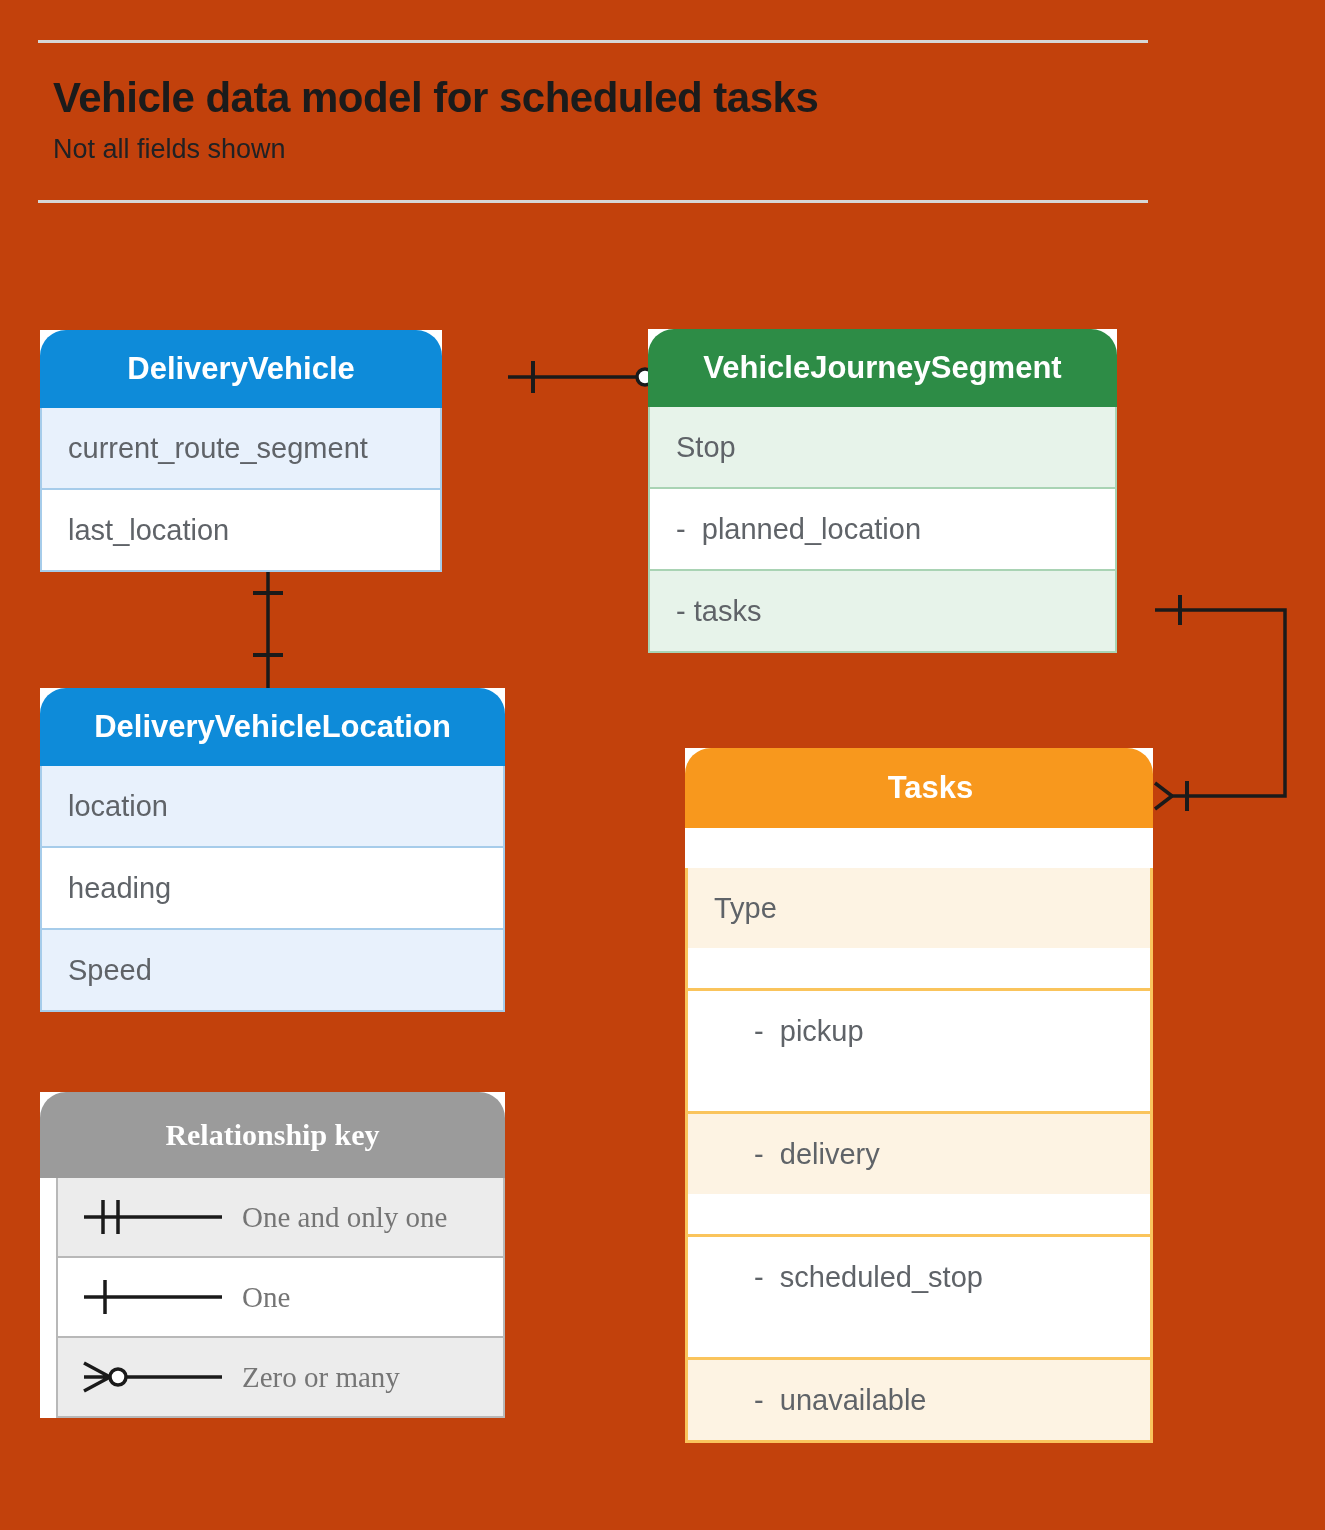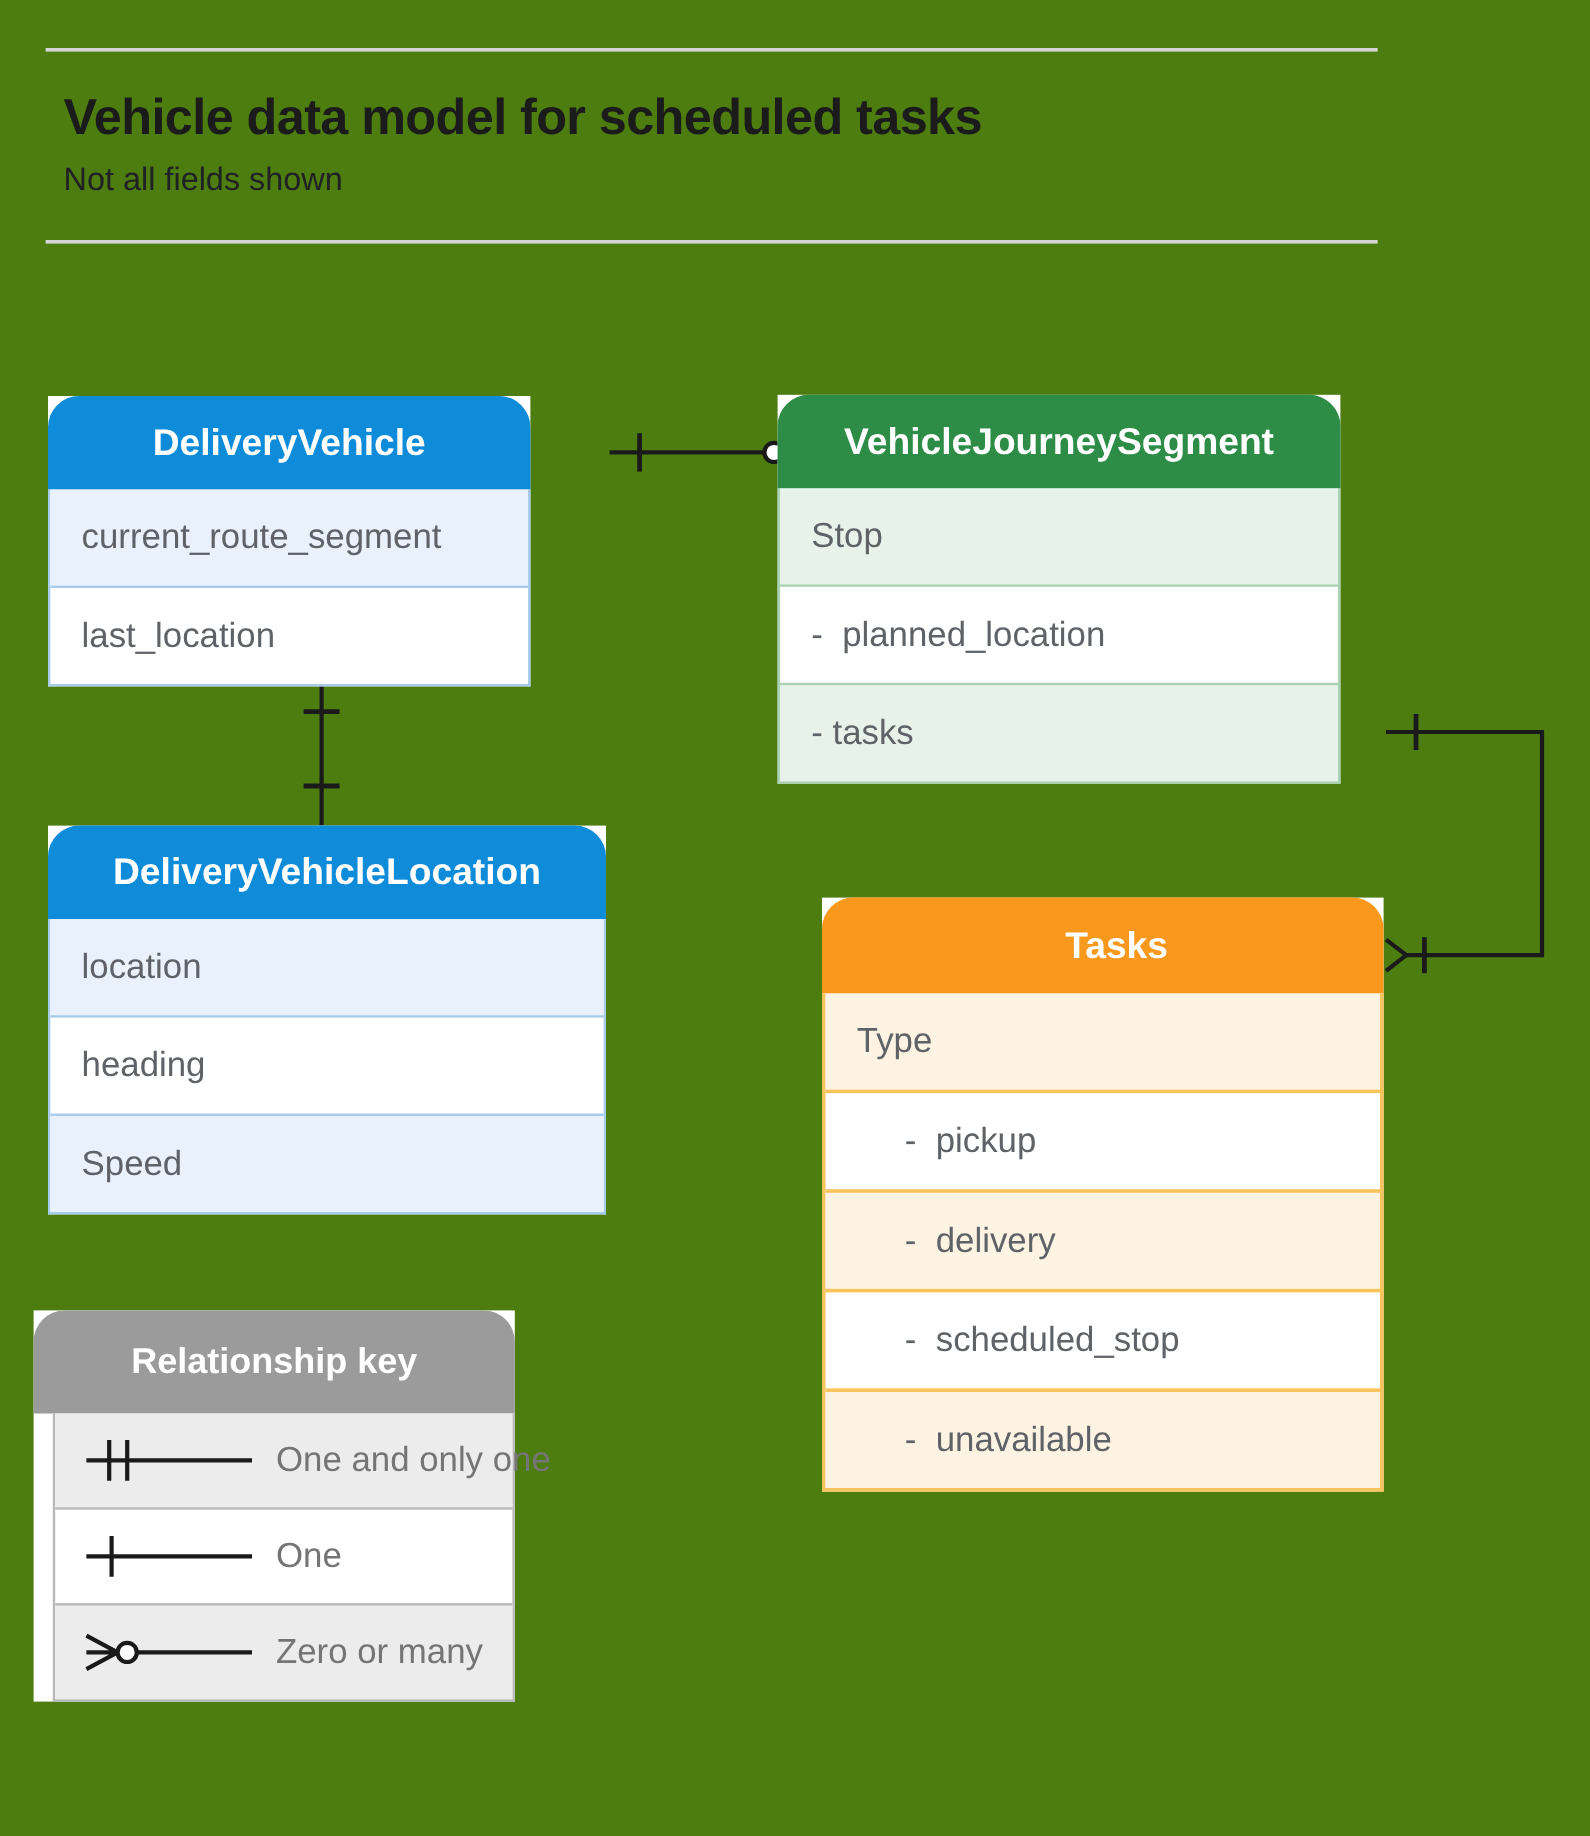--- a/index.html
+++ b/index.html
@@ -6,7 +6,7 @@
   .canvas{
     position:relative;
     width:1325px;height:1530px;
-    background:#4d7c0f;
+    background:#c2410c;
     font-family:"Liberation Sans", sans-serif;
     overflow:hidden;
   }

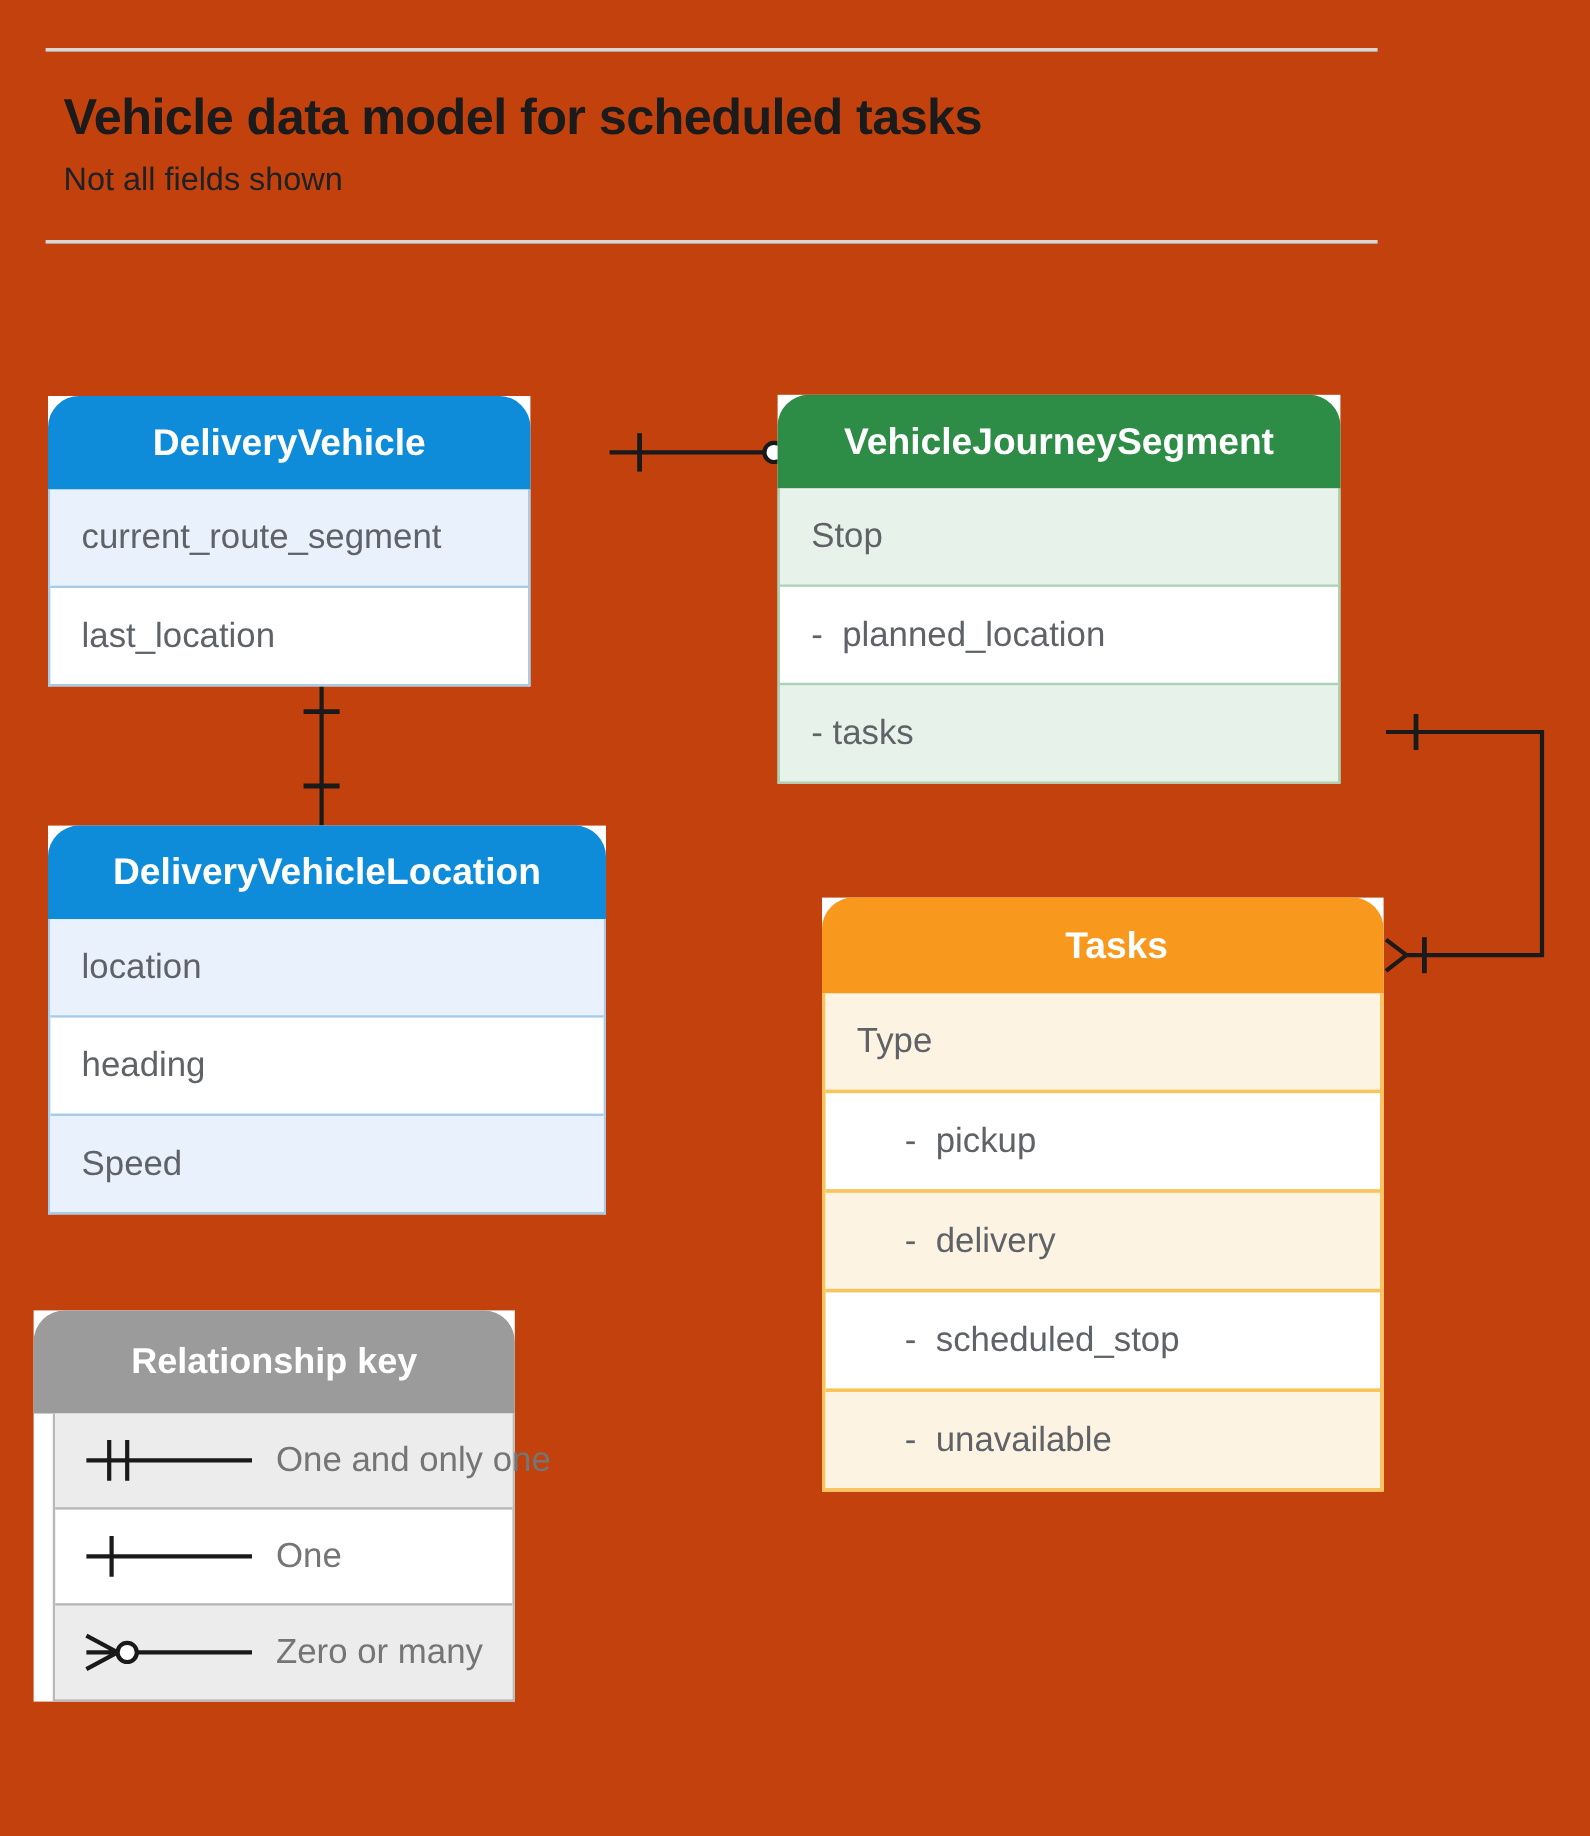--- a/index.html
+++ b/index.html
@@ -57,7 +57,7 @@
 
   .entity.orange .entity-header{background:var(--orange_header,#f8981d);height:80px;padding-left:23px;}
   .entity.orange .entity-body{border-width:0 3px 3px 3px;border-color:var(--orange_border,#fac45c);}
-  .entity.orange .entity-row{border-top:3px solid var(--orange_border,#fac45c);}
+  .entity.orange .entity-row{border-top:3px solid var(--orange_border,#fac45c);margin-top:40px;}
   .entity.orange .entity-row:first-child{border-top:none;}
   .entity.orange .entity-row:nth-child(odd){background:var(--orange_light,#fdf3e3);}
 

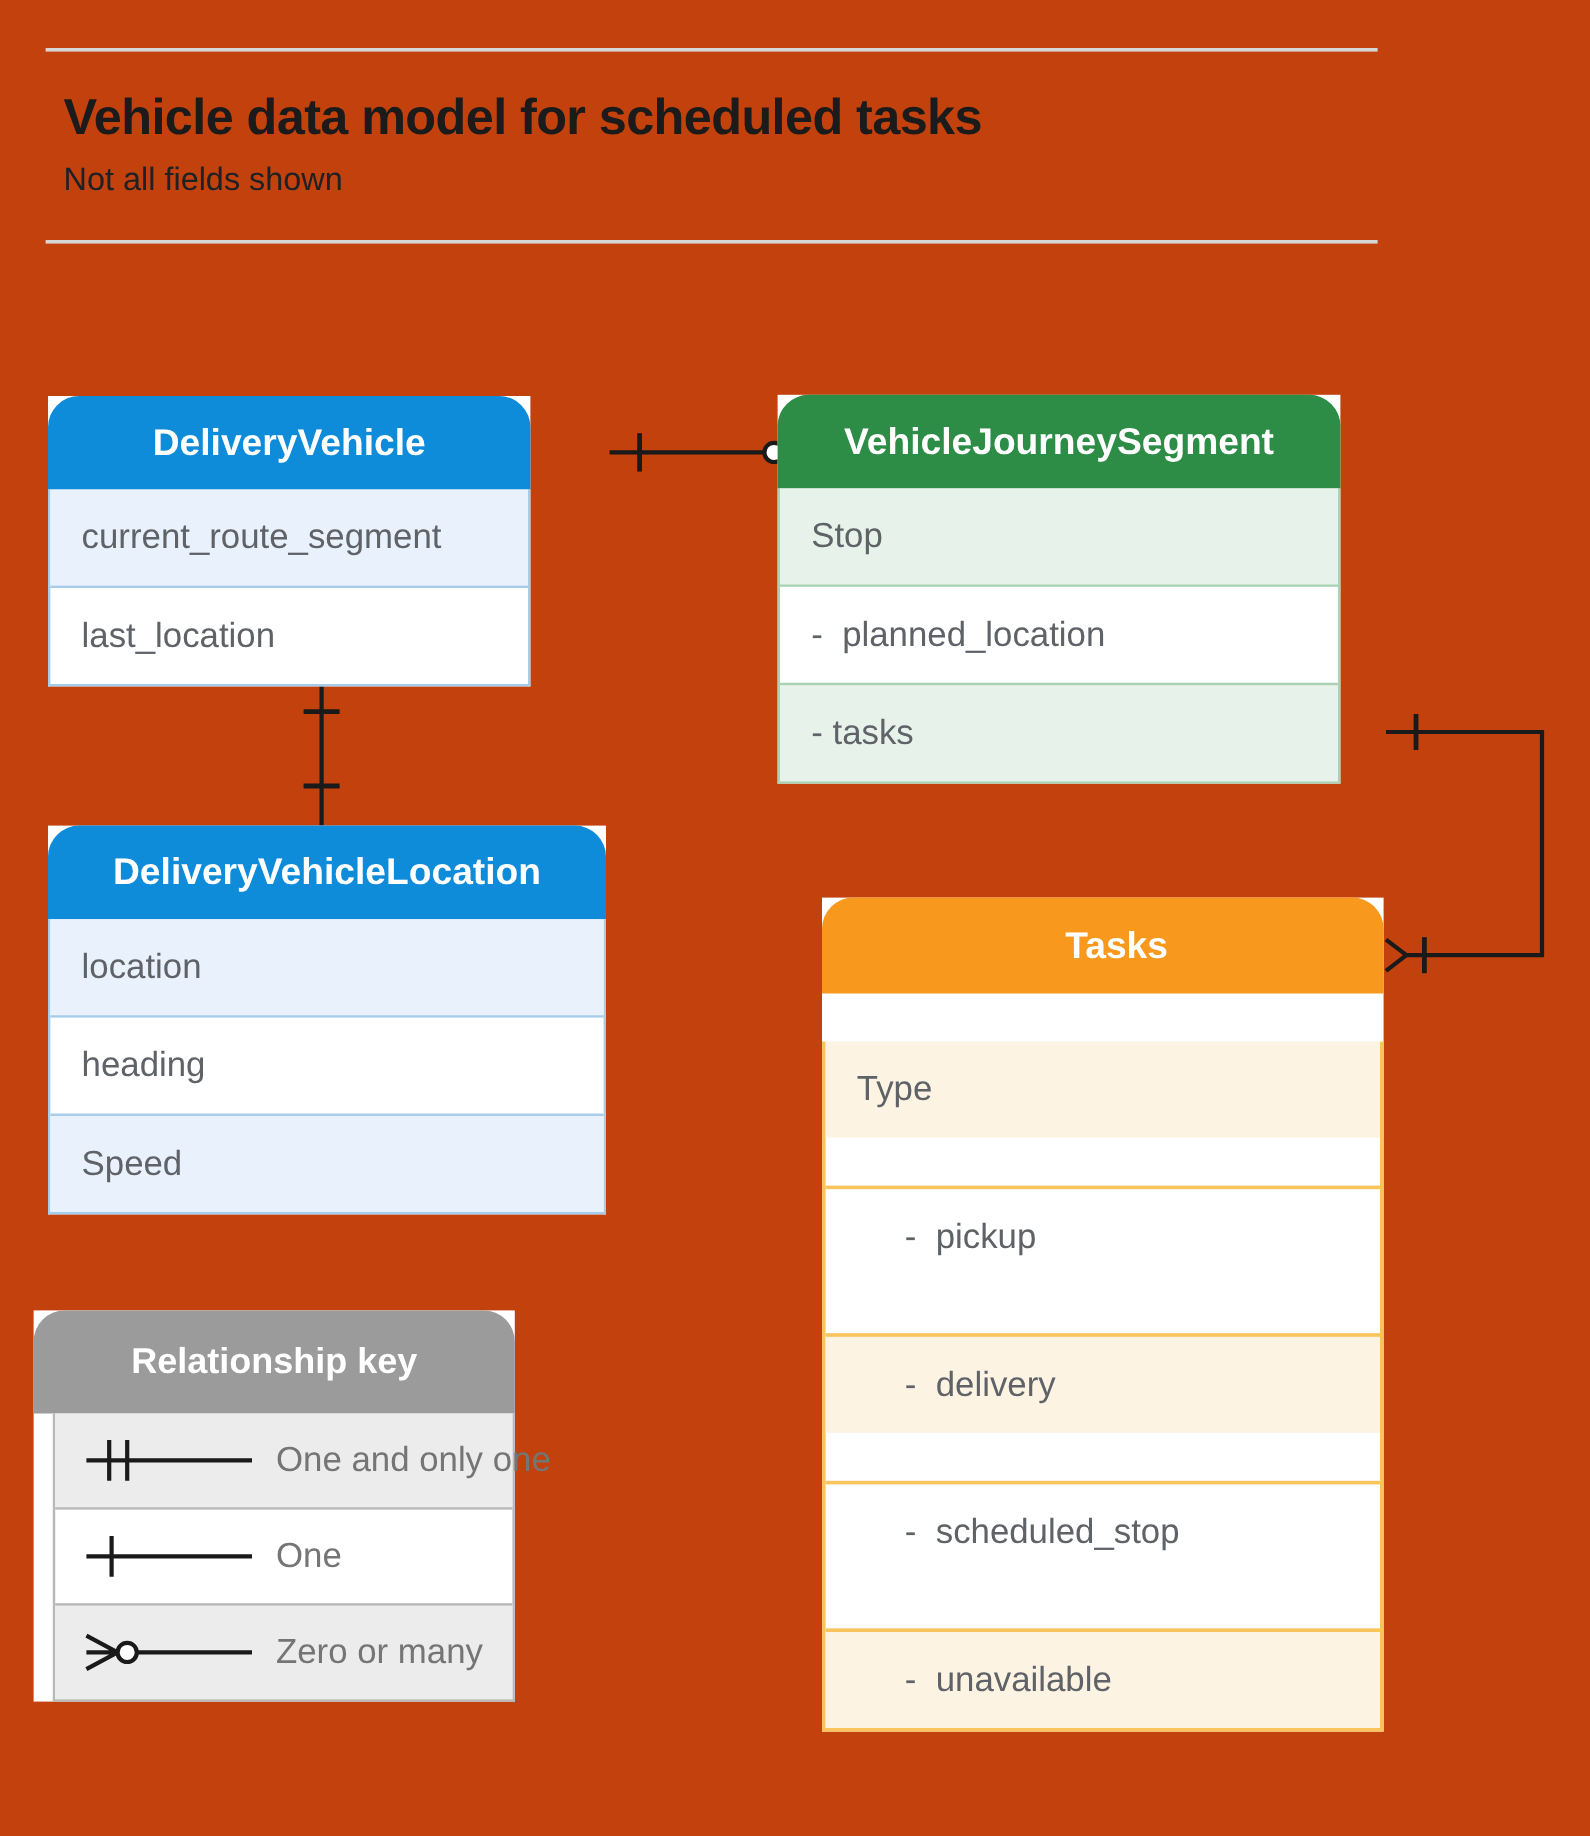--- a/index.html
+++ b/index.html
@@ -77,7 +77,7 @@
   #box-vehicle-journey-segment{left:648px;top:329px;width:469px;}
   #box-delivery-vehicle-location{left:40px;top:688px;width:465px;}
   #box-tasks{left:685px;top:748px;width:468px;}
-  #box-relationship-key{left:28px;top:1092px;width:401px;}
+  #box-relationship-key{left:40px;top:1092px;width:465px;font-family:Liberation Serif, serif;}
 </style>
 </head>
 <body>

